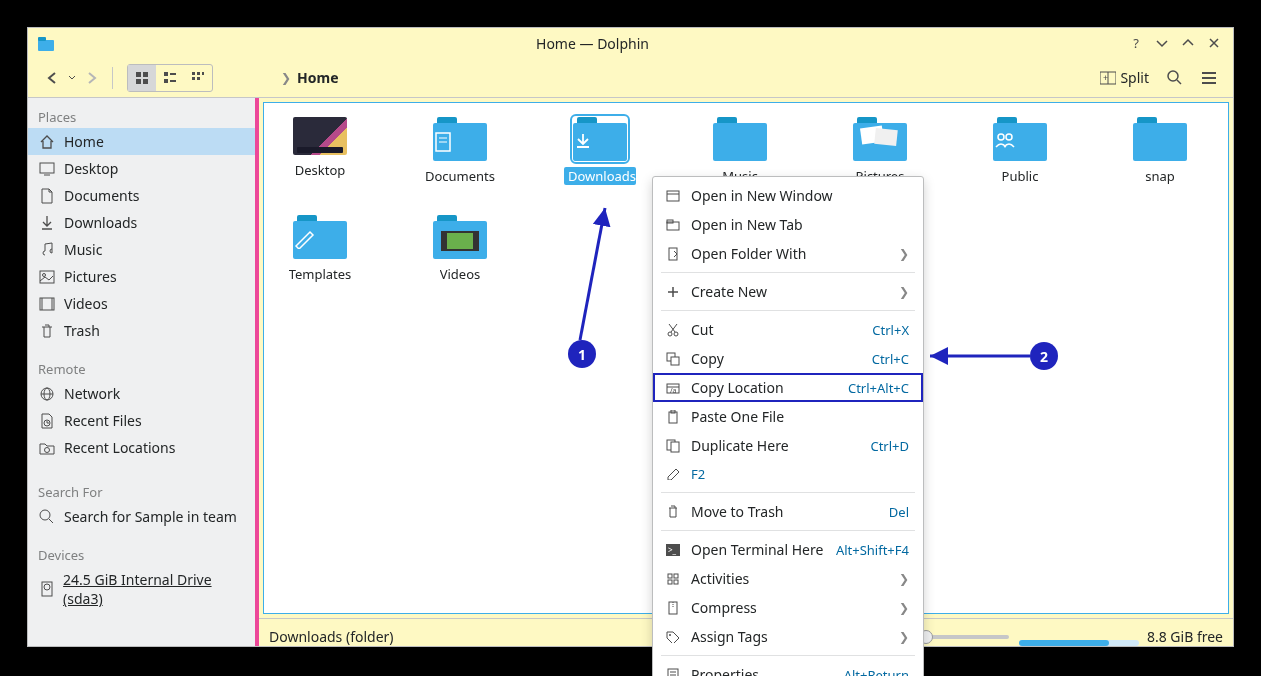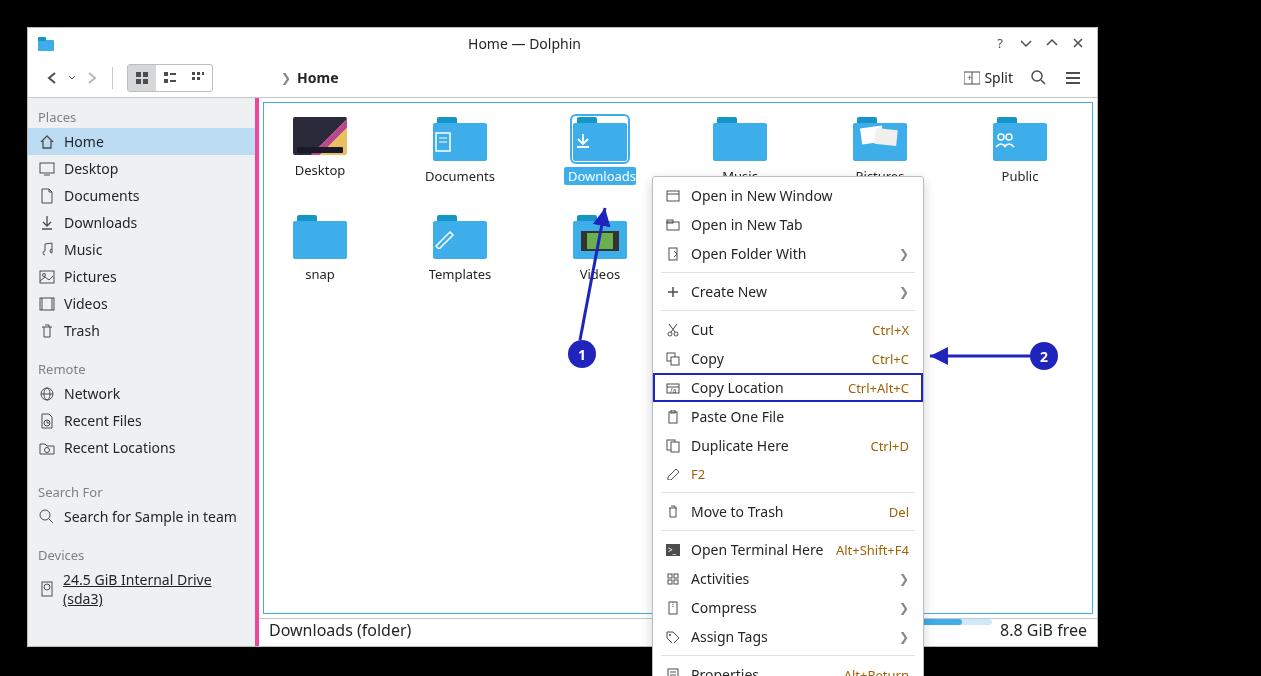--- a/index.html
+++ b/index.html
@@ -4,7 +4,7 @@
 <style>
 * { box-sizing: border-box; margin: 0; padding: 0; font-family: "Noto Sans", "Segoe UI", Arial, sans-serif; }
 body { background: #000; width: 1261px; height: 676px; overflow: hidden; position: relative; }
-.window { position: absolute; left: 27px; top: 27px; width: 1071px; height: 620px; background: #ffffff; border: 1px solid #bcbdbe; display: flex; flex-direction: column; }
+.window { position: absolute; left: 27px; top: 27px; width: 1207px; height: 620px; background: #fef9c3; border: 1px solid #bcbdbe; display: flex; flex-direction: column; }
 .titlebar { height: 30px; display: flex; align-items: center; padding: 0 8px; font-size: 14px; color: #232627; }
 .titlebar .appicon { width: 20px; height: 16px; margin-right: 8px; }
 .titlebar .title { flex: 1; text-align: center; font-weight: 400; }

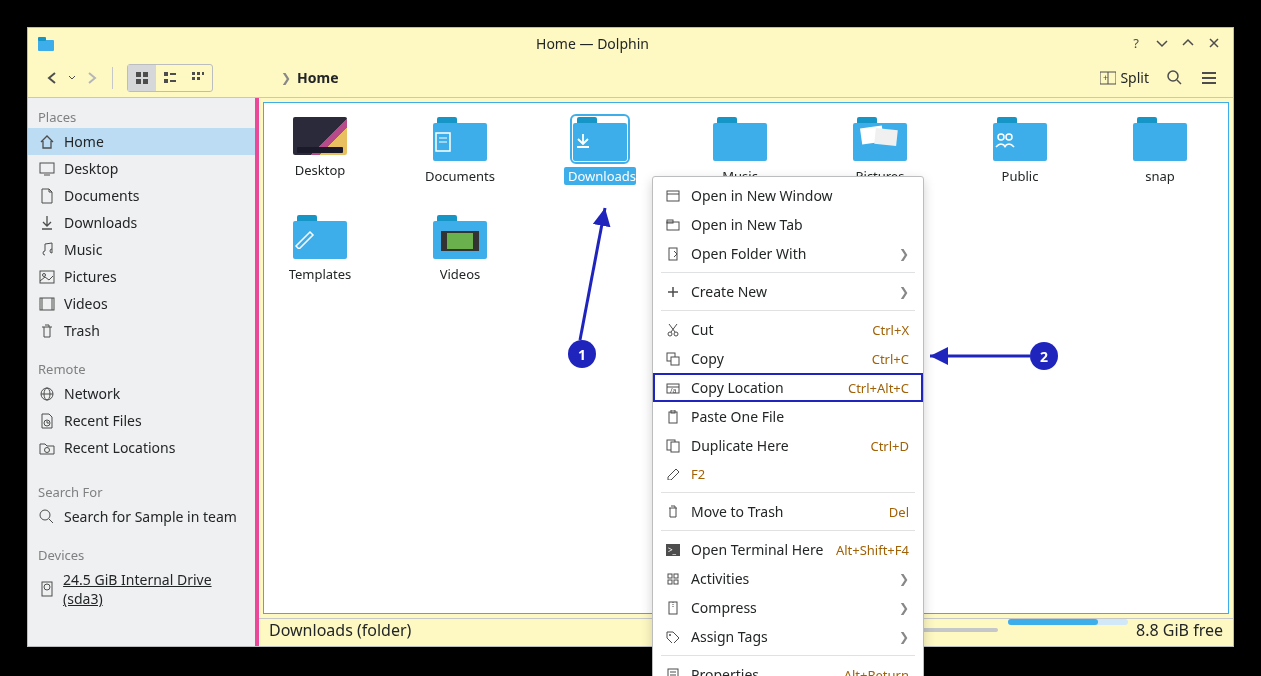--- a/index.html
+++ b/index.html
@@ -53,7 +53,7 @@
 .contextmenu .row.highlight { outline: 2px solid #1f24bd; outline-offset: -2px; }
 .contextmenu .row .mico { width: 20px; height: 16px; display: flex; align-items: center; justify-content: center; color: #4d4d4d; margin-right: 8px; }
 .contextmenu .row .mlbl { flex: 1; }
-.contextmenu .row .msc { color: #a16207; font-size: 13px; }
+.contextmenu .row .msc { color: #0369a1; font-size: 13px; }
 .contextmenu .row .marr { color: #888; font-size: 12px; }
 .contextmenu .sep { height: 1px; background: #e0e1e2; margin: 4px 8px; }
 .annot { position: absolute; pointer-events: none; }

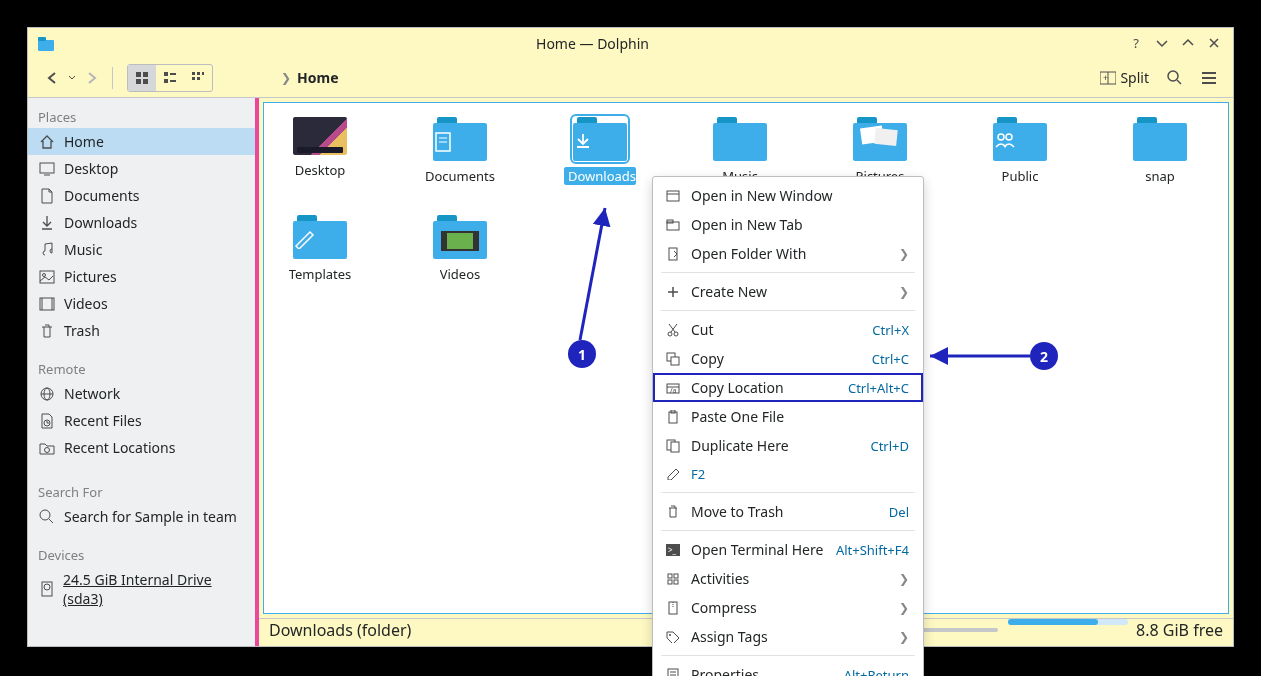--- a/index.html
+++ b/index.html
@@ -41,7 +41,7 @@
 .folder.selected .flabel { background: #3daee9; color: #fff; border-radius: 2px; padding: 0 4px; }
 .folder.selected .foldericon { outline: 2px solid #3daee9; outline-offset: 1px; border-radius: 3px; }
 .thumb { width: 54px; height: 38px; border-radius: 2px; }
-.statusbar { height: 28px; border-top: 1px solid #c6c7c8; display: flex; align-items: flex-start; padding: 0 10px; font-size: 16px; color: #232627; }
+.statusbar { height: 28px; border-top: 1px solid #c6c7c8; display: flex; align-items: flex-end; padding: 0 10px; font-size: 14px; color: #232627; }
 .statusbar .spacer { flex: 1; }
 .zoom { display: flex; align-items: center; gap: 8px; }
 .zoom .track { width: 120px; height: 4px; background: #c6c7c8; position: relative; border-radius: 2px; }

